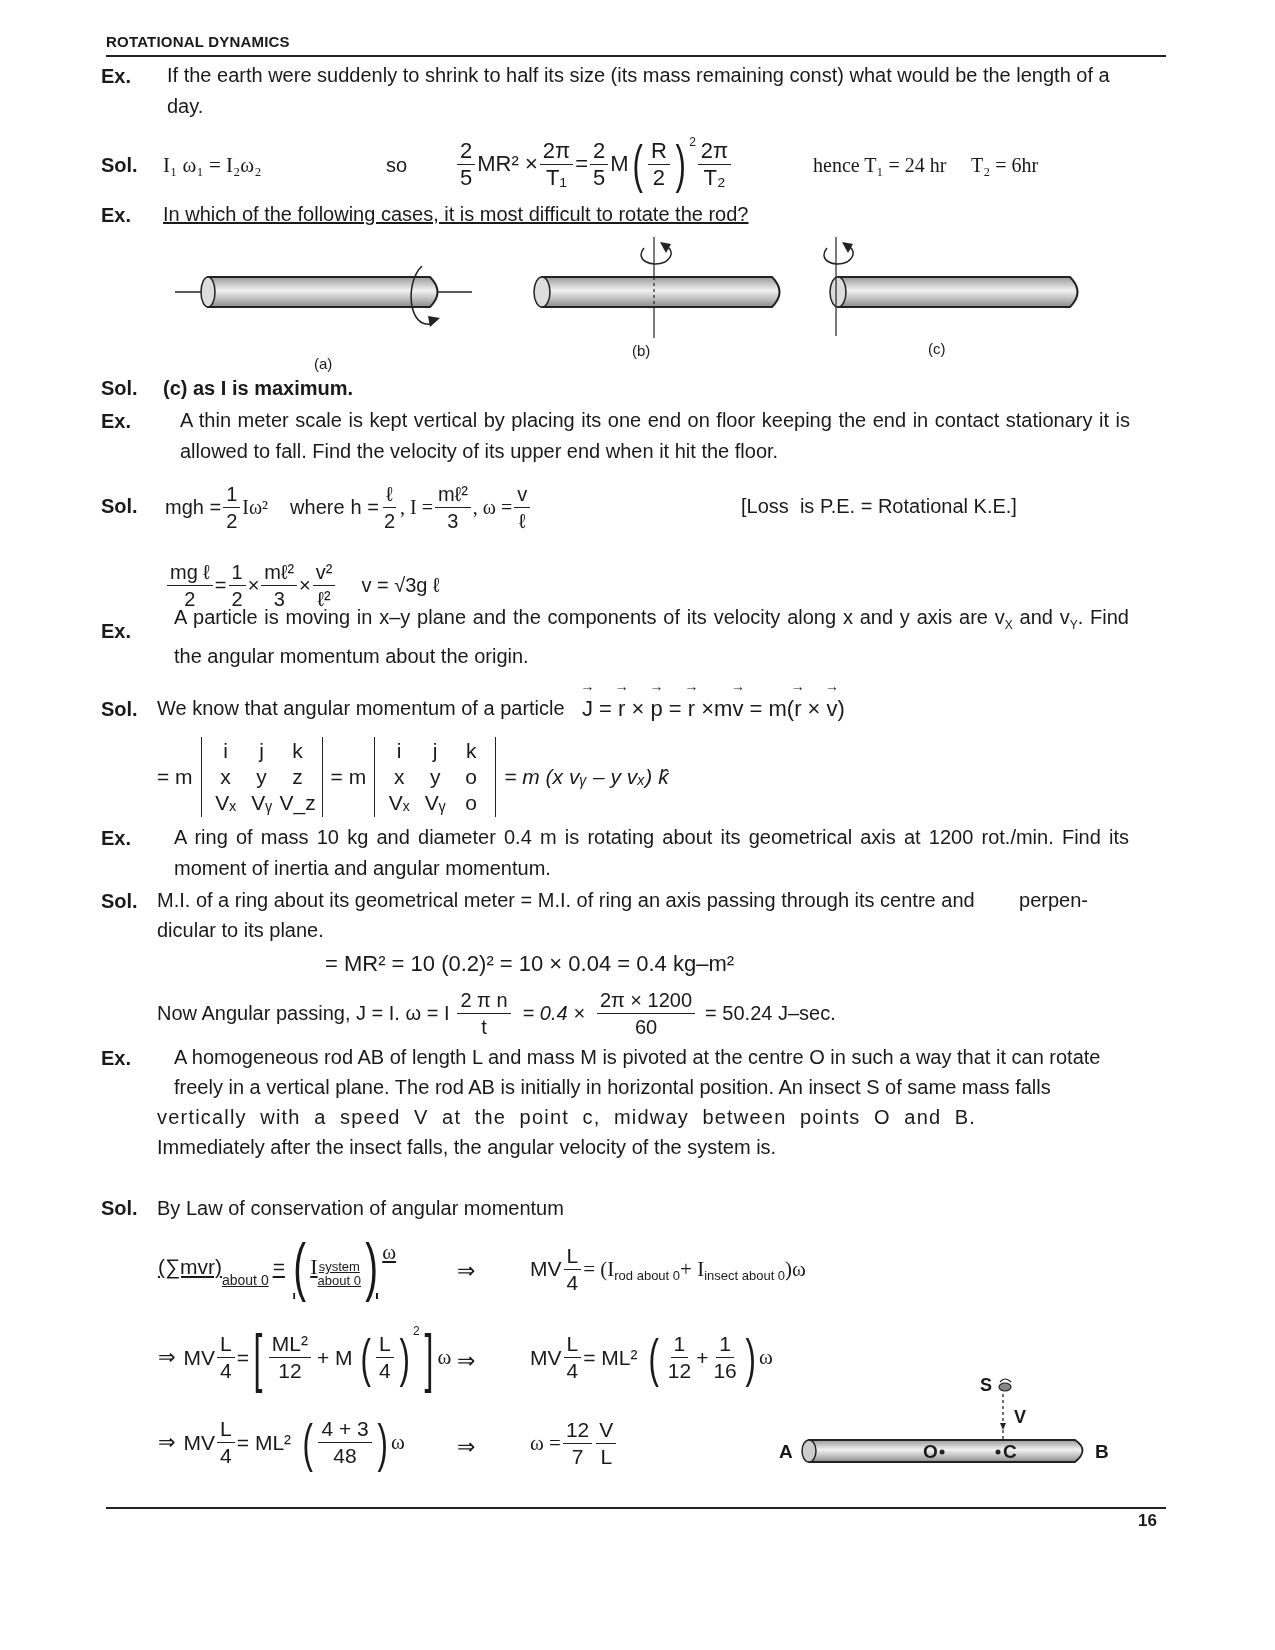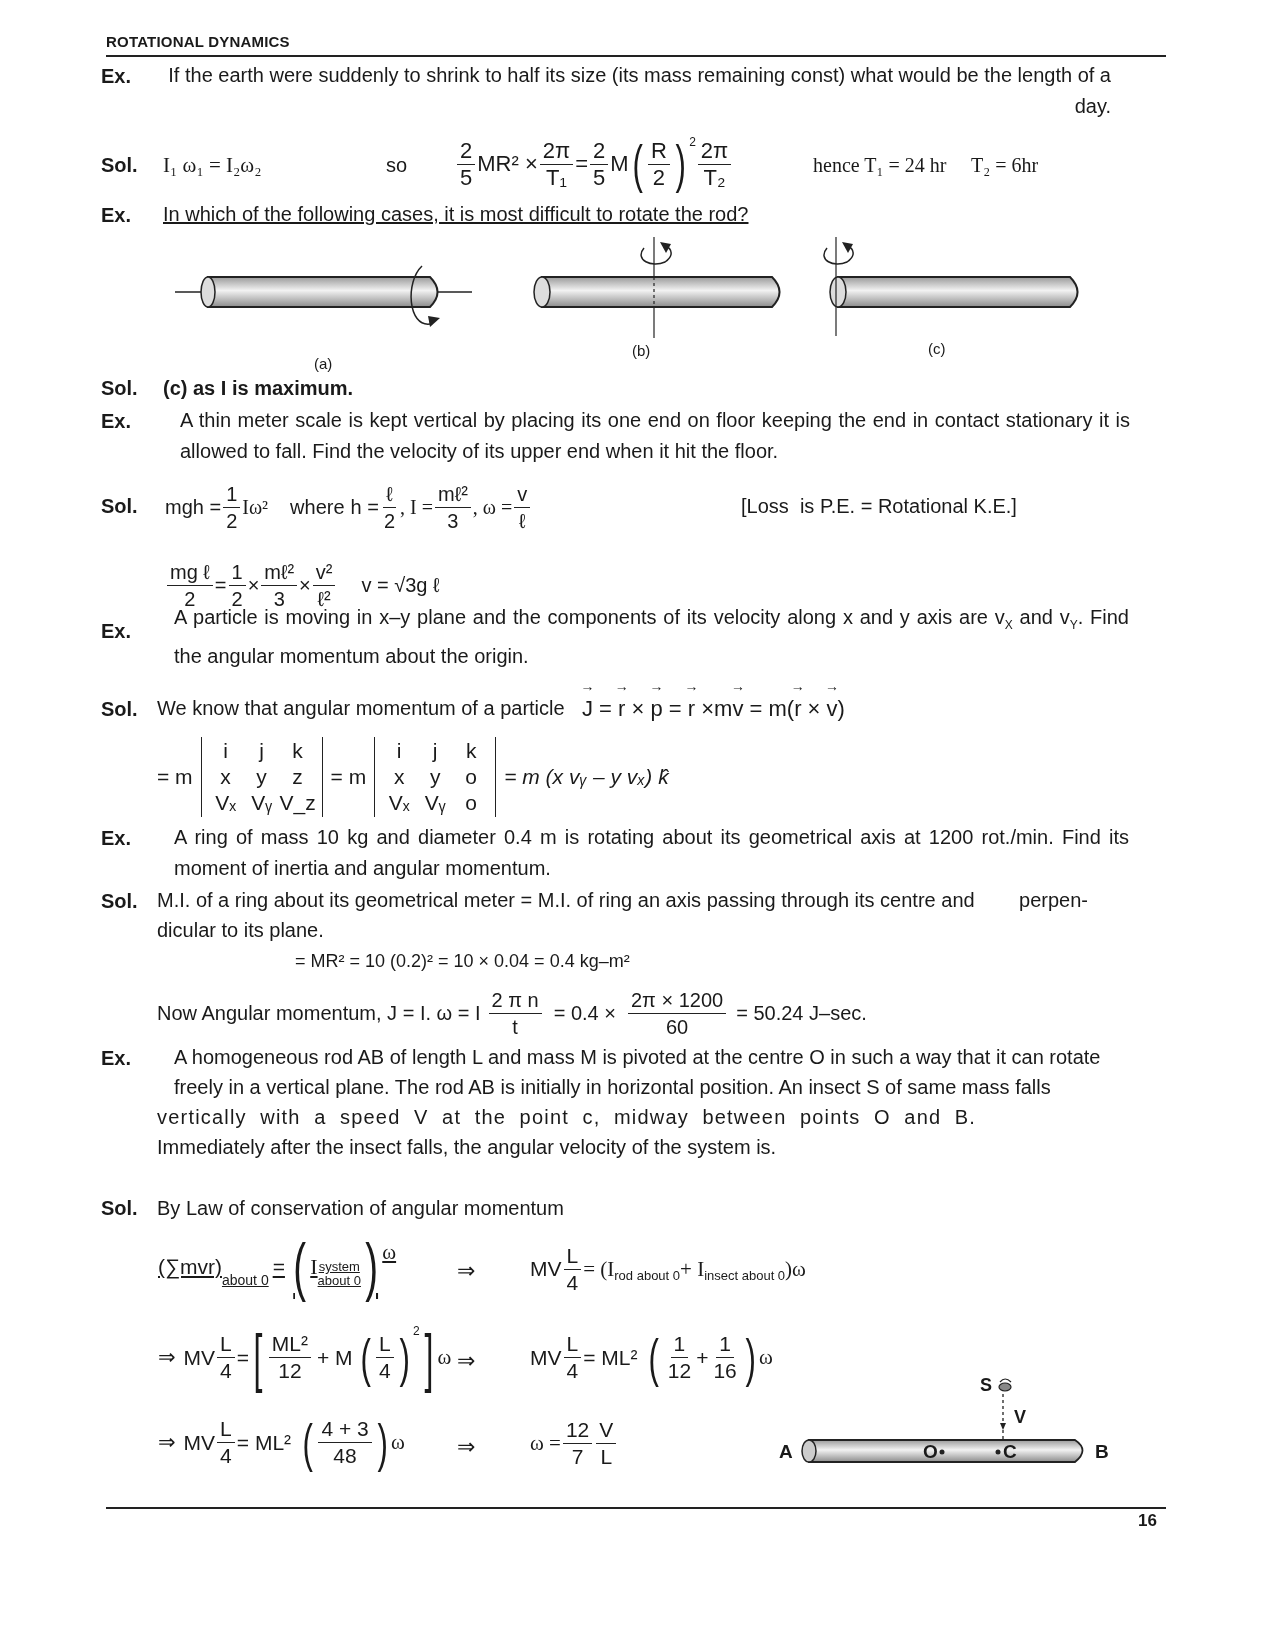--- a/index.html
+++ b/index.html
@@ -33,7 +33,7 @@
 <div class="abs rule" style="top:55px;"></div>
 
 <div class="abs tag" style="left:101px;top:65px;">Ex.</div>
-<div class="abs txt" style="left:161px;top:60px;width:950px;text-align:right;">If the earth were suddenly to shrink to half its size (its mass remaining const) what would be the length of a day.</div>
+<div class="abs txt" style="left:167px;top:60px;width:950px;">If the earth were suddenly to shrink to half its size (its mass remaining const) what would be the length of a day.</div>
 
 <div class="abs tag" style="left:101px;top:154px;">Sol.</div>
 <div class="abs serif" style="left:163px;top:153px;font-size:21px;">I₁ ω₁ = I₂ω₂</div>

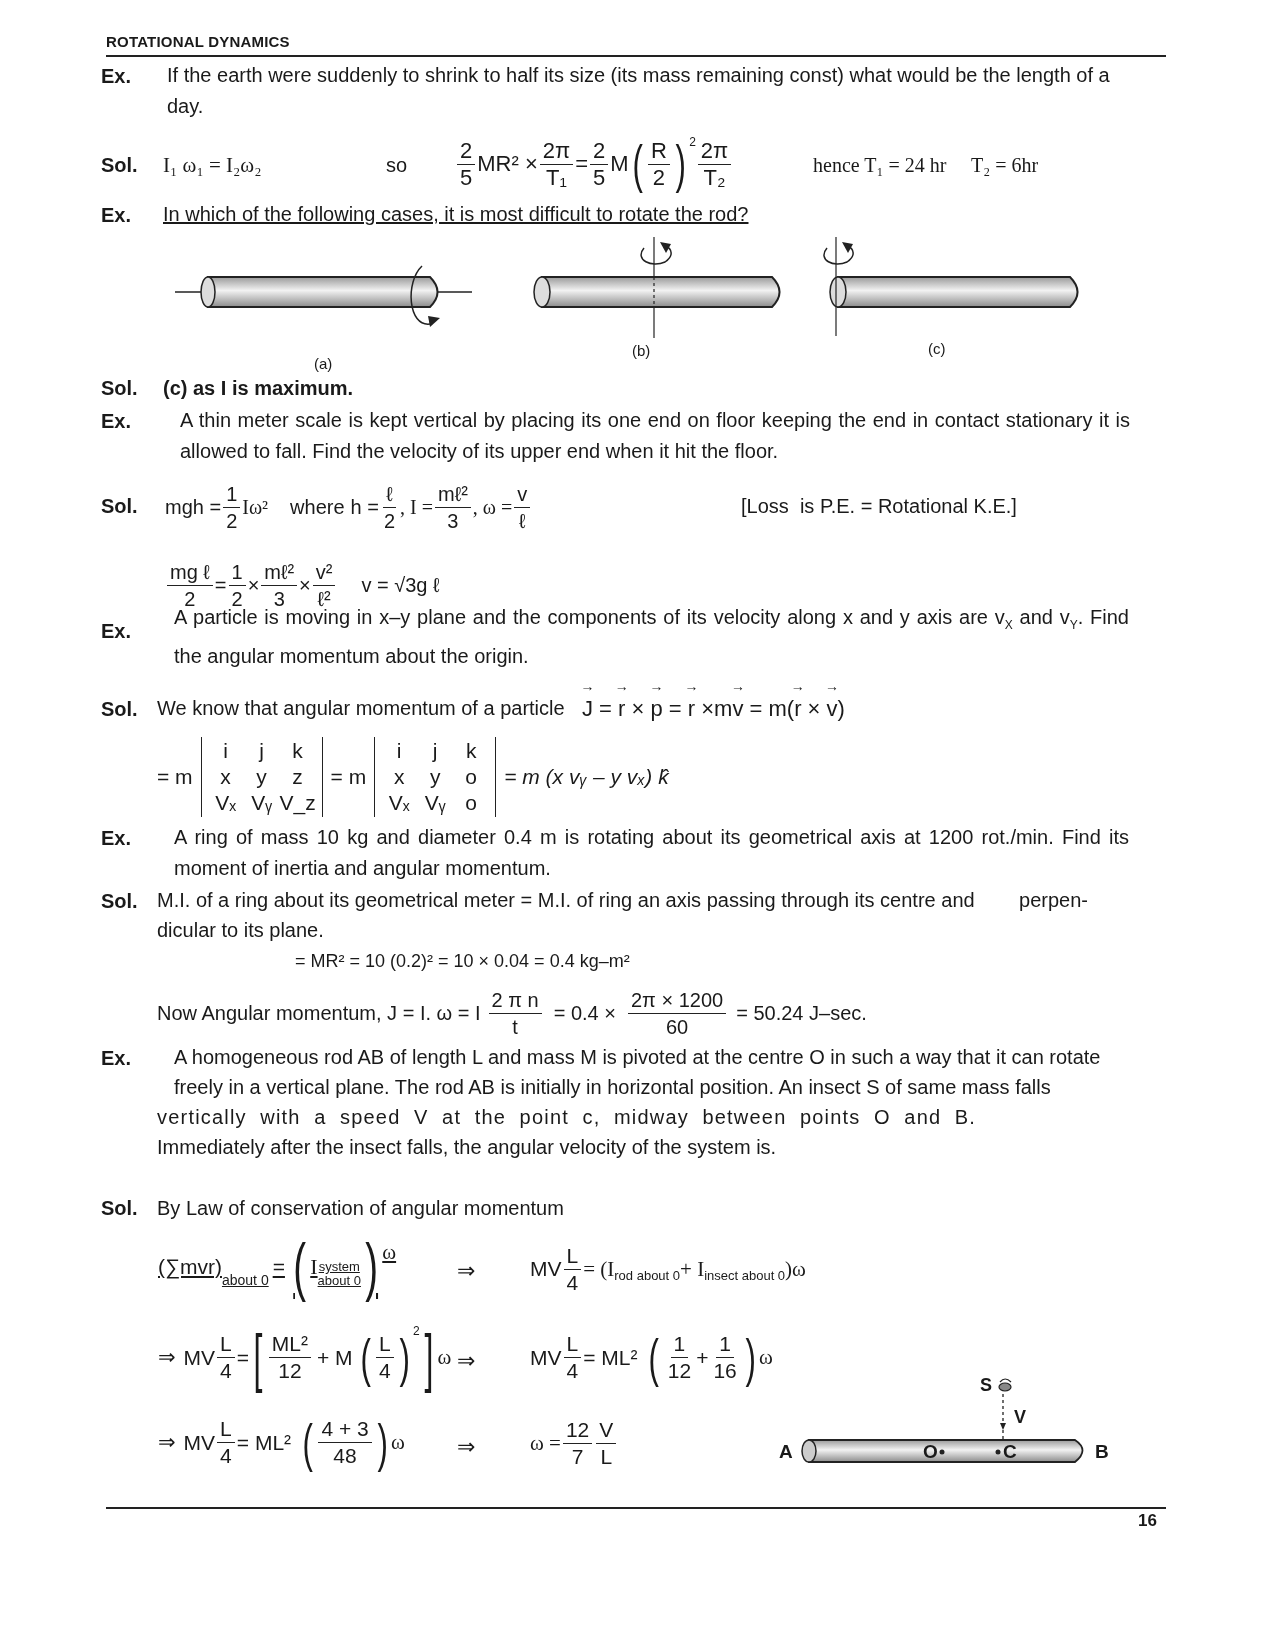--- a/index.html
+++ b/index.html
@@ -209,7 +209,7 @@
 <div class="abs tag" style="left:101px;top:890px;">Sol.</div>
 <div class="abs txt" style="left:157px;top:885px;width:955px;white-space:pre;">M.I. of a ring about its geometrical meter = M.I. of ring an axis passing through its centre and        perpen-</div>
 <div class="abs txt" style="left:157px;top:915px;">dicular to its plane.</div>
-<div class="abs" style="left:295px;top:951px;font-size:18px;">= MR² = 10 (0.2)² = 10 × 0.04 = 0.4 kg–m²</div>
+<div class="abs" style="left:325px;top:951px;font-size:22px;">= MR² = 10 (0.2)² = 10 × 0.04 = 0.4 kg–m²</div>
 <div class="abs math" style="left:157px;top:983px;height:60px;font-size:20px;">
   <span>Now Angular momentum, J = I. ω = I</span>
   <span class="frac" style="margin-left:8px;">

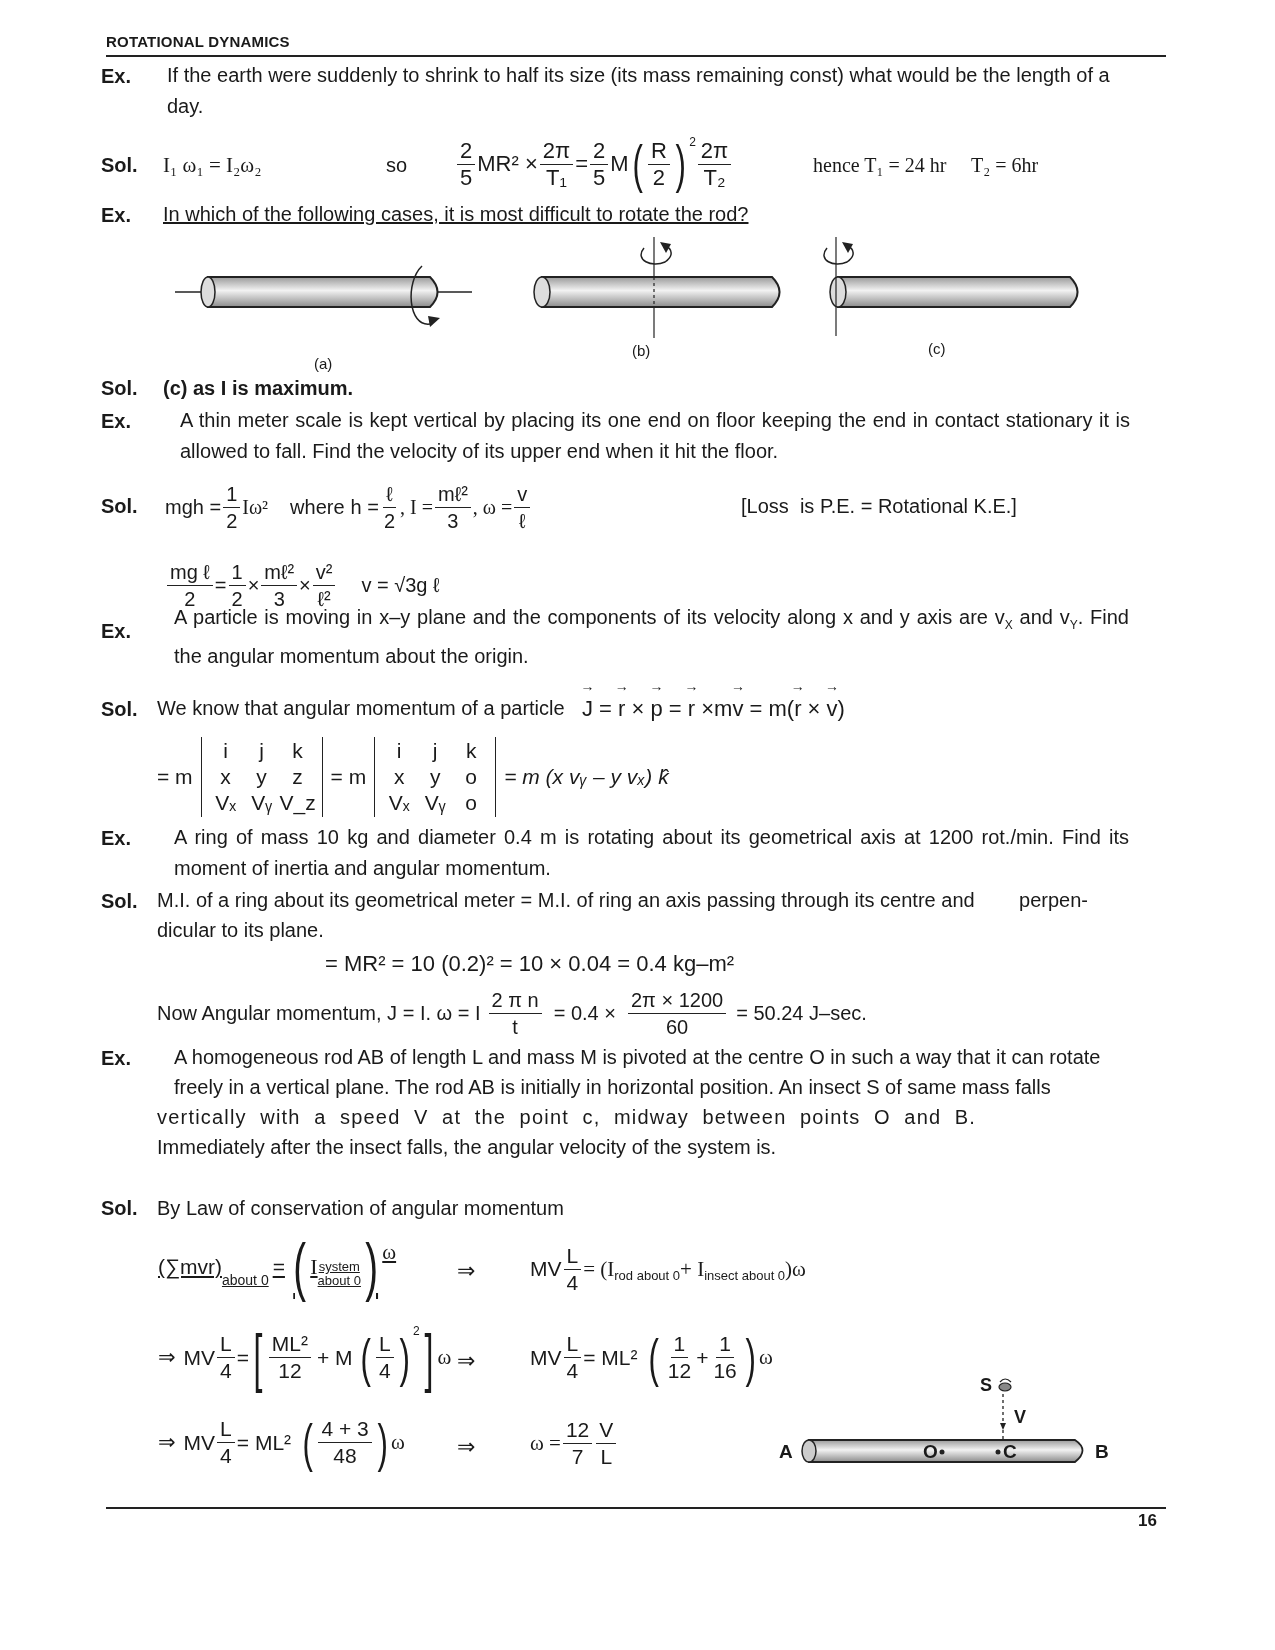--- a/index.html
+++ b/index.html
@@ -211,7 +211,7 @@
 <div class="abs txt" style="left:157px;top:915px;">dicular to its plane.</div>
 <div class="abs" style="left:325px;top:951px;font-size:22px;">= MR² = 10 (0.2)² = 10 × 0.04 = 0.4 kg–m²</div>
 <div class="abs math" style="left:157px;top:983px;height:60px;font-size:20px;">
-  <span>Now Angular momentum, J = I. ω = I</span>
+  <span>Now Angular passing, J = I. ω = I</span>
   <span class="frac" style="margin-left:8px;">
       <span class="n">2 π n</span>
       <span class="d">t</span>

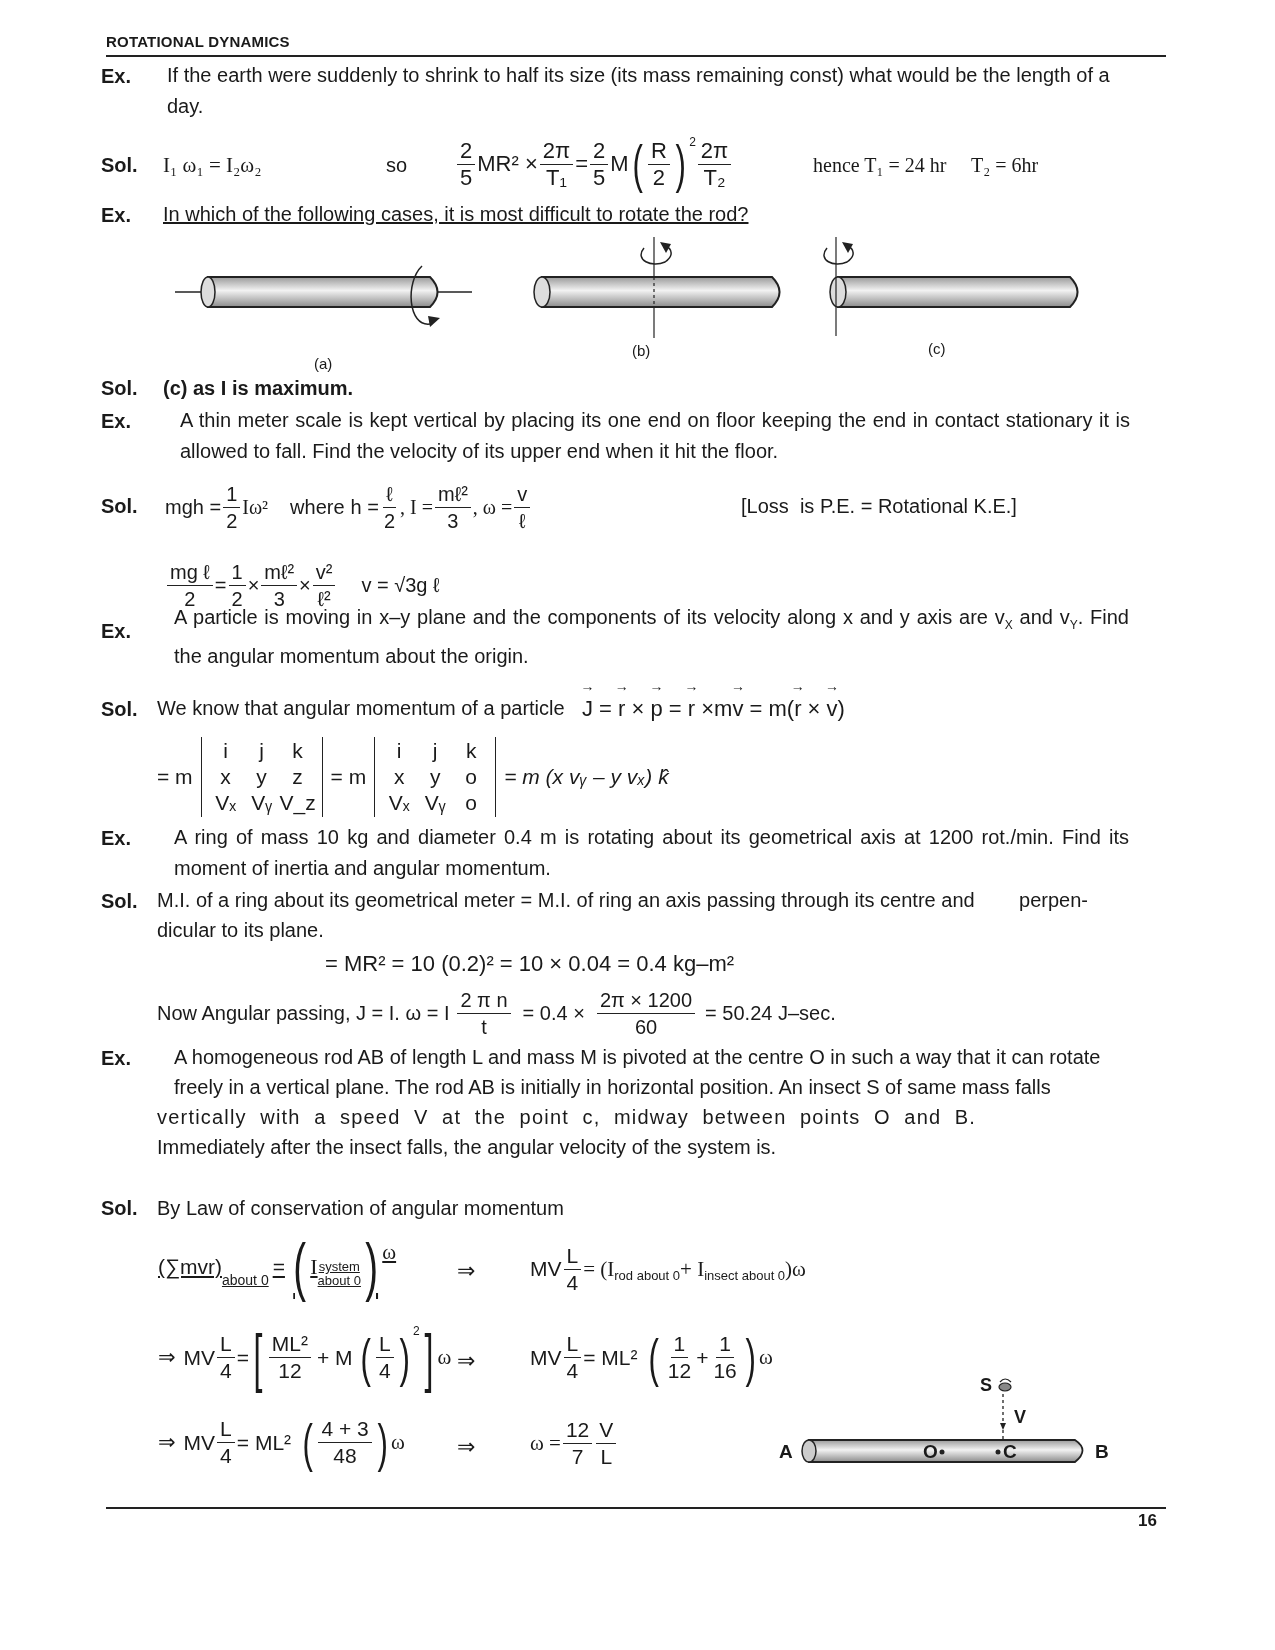--- a/index.html
+++ b/index.html
@@ -216,7 +216,7 @@
       <span class="n">2 π n</span>
       <span class="d">t</span>
     </span>
-  <span style="margin:0 10px;">= 0.4 ×</span>
+  <span style="margin:0 10px;font-style:italic;">= 0.4 ×</span>
   <span class="frac">
       <span class="n">2π × 1200</span>
       <span class="d">60</span>

